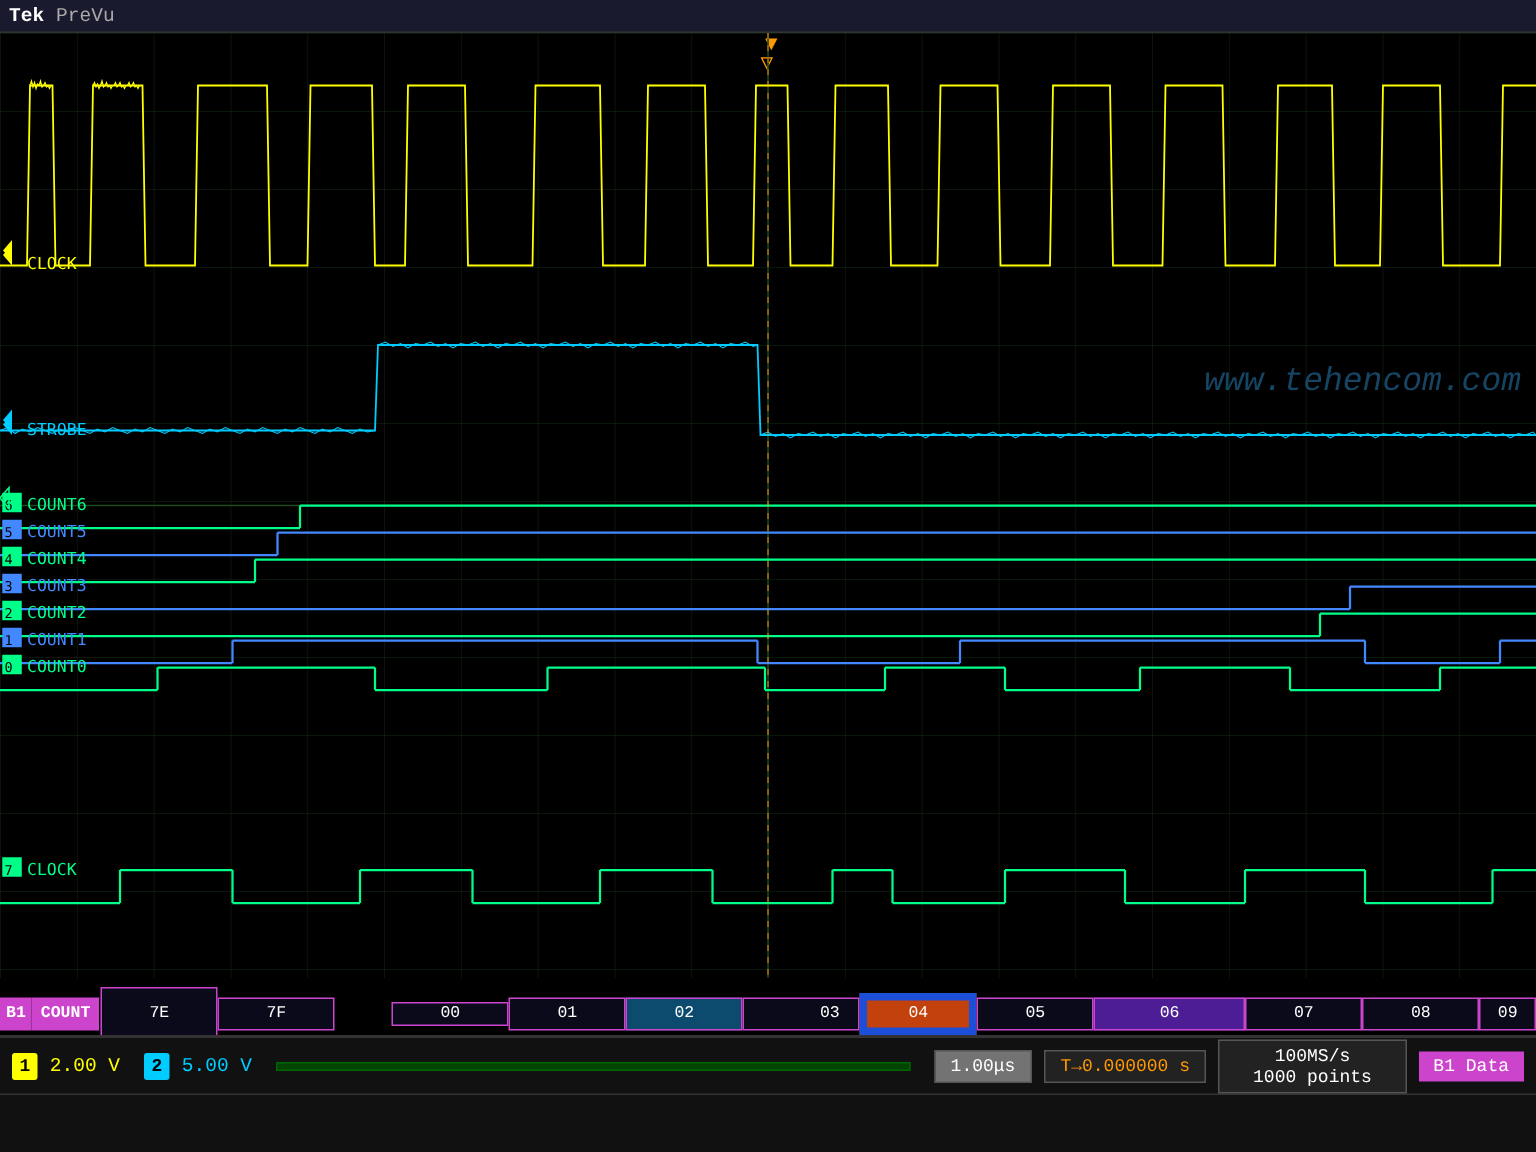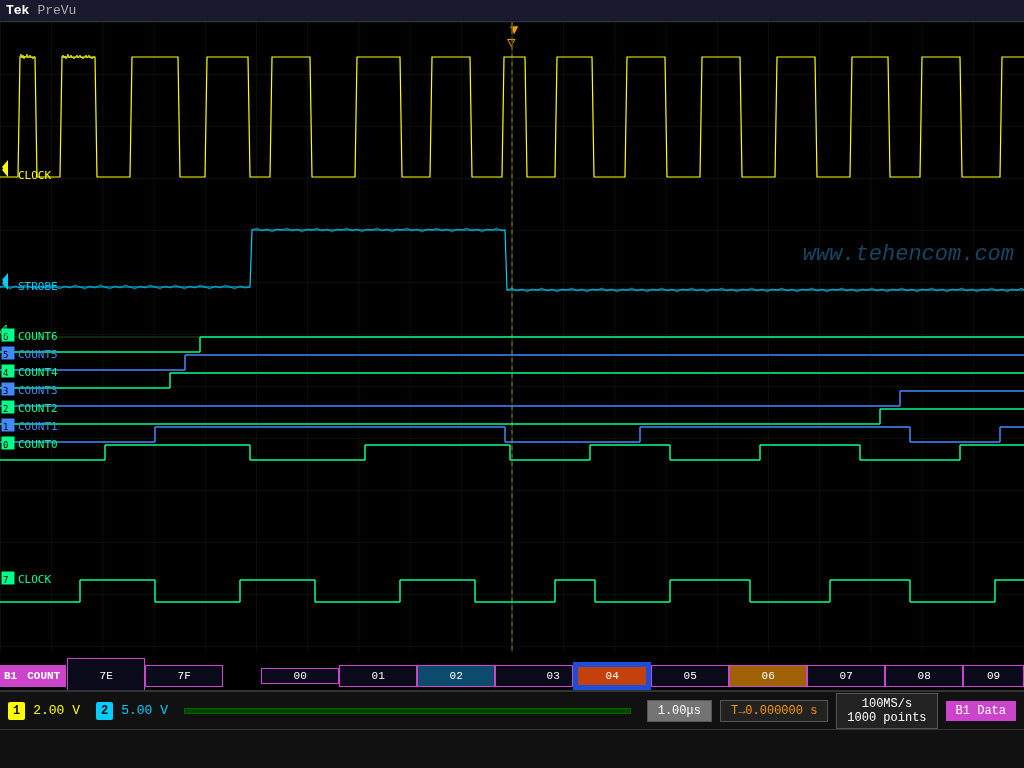--- a/index.html
+++ b/index.html
@@ -369,7 +369,7 @@
 
   <div style="border:1px solid #cc44cc; color:#fff; font-size:11px; width:78px; height:22px; display:flex; align-items:center; justify-content:center; background:#0a0a1a;">05</div>
 
-  <div style="border:1px solid #cc44cc; color:#fff; font-size:11px; width:78px; height:22px; display:flex; align-items:center; justify-content:center; background:#a16207;">06</div>
+  <div style="border:1px solid #cc44cc; color:#fff; font-size:11px; width:101px; height:22px; display:flex; align-items:center; justify-content:center; background:#4c1d95;">06</div>
 
   <div style="border:1px solid #cc44cc; color:#fff; font-size:11px; width:78px; height:22px; display:flex; align-items:center; justify-content:center; background:#0a0a1a;">07</div>
 

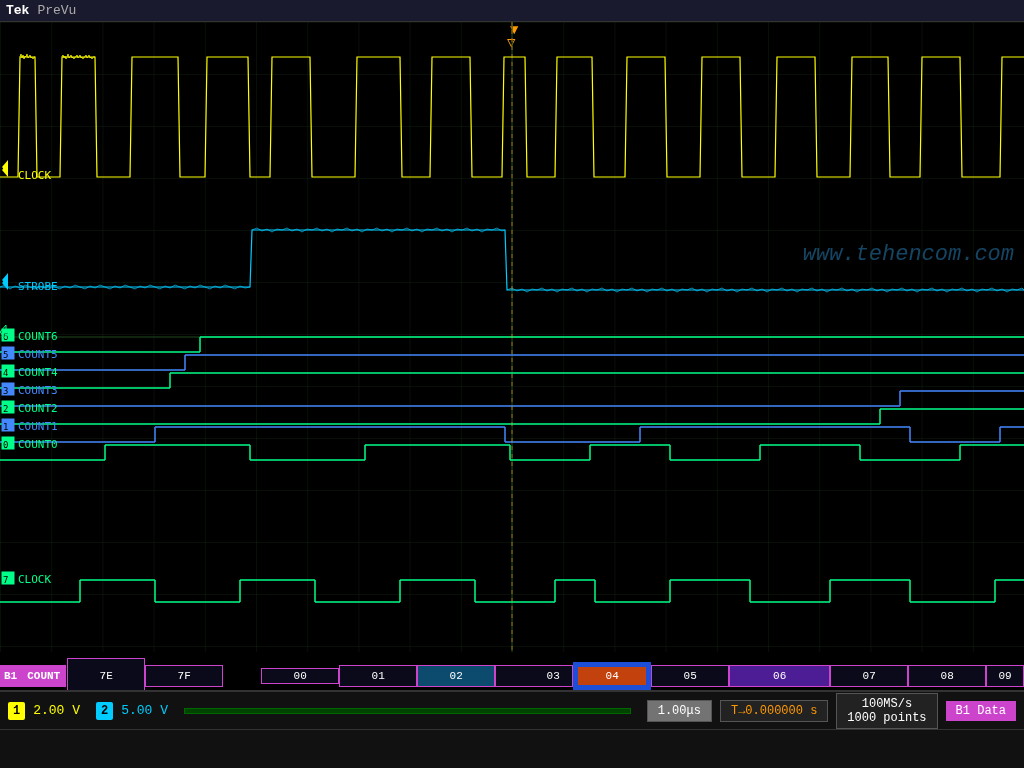--- a/index.html
+++ b/index.html
@@ -398,7 +398,7 @@
       <span>T→0.000000 s</span>
     </div>
 
-    <div style="background:#222; border:1px solid #555; padding:3px 10px; font-size:12px; color:#fff; text-align:center;">
+    <div style="background:#222; border:1px solid #555; padding:3px 22px; font-size:12px; color:#fff; text-align:center;">
       <div>100MS/s</div>
       <div>1000 points</div>
     </div>

